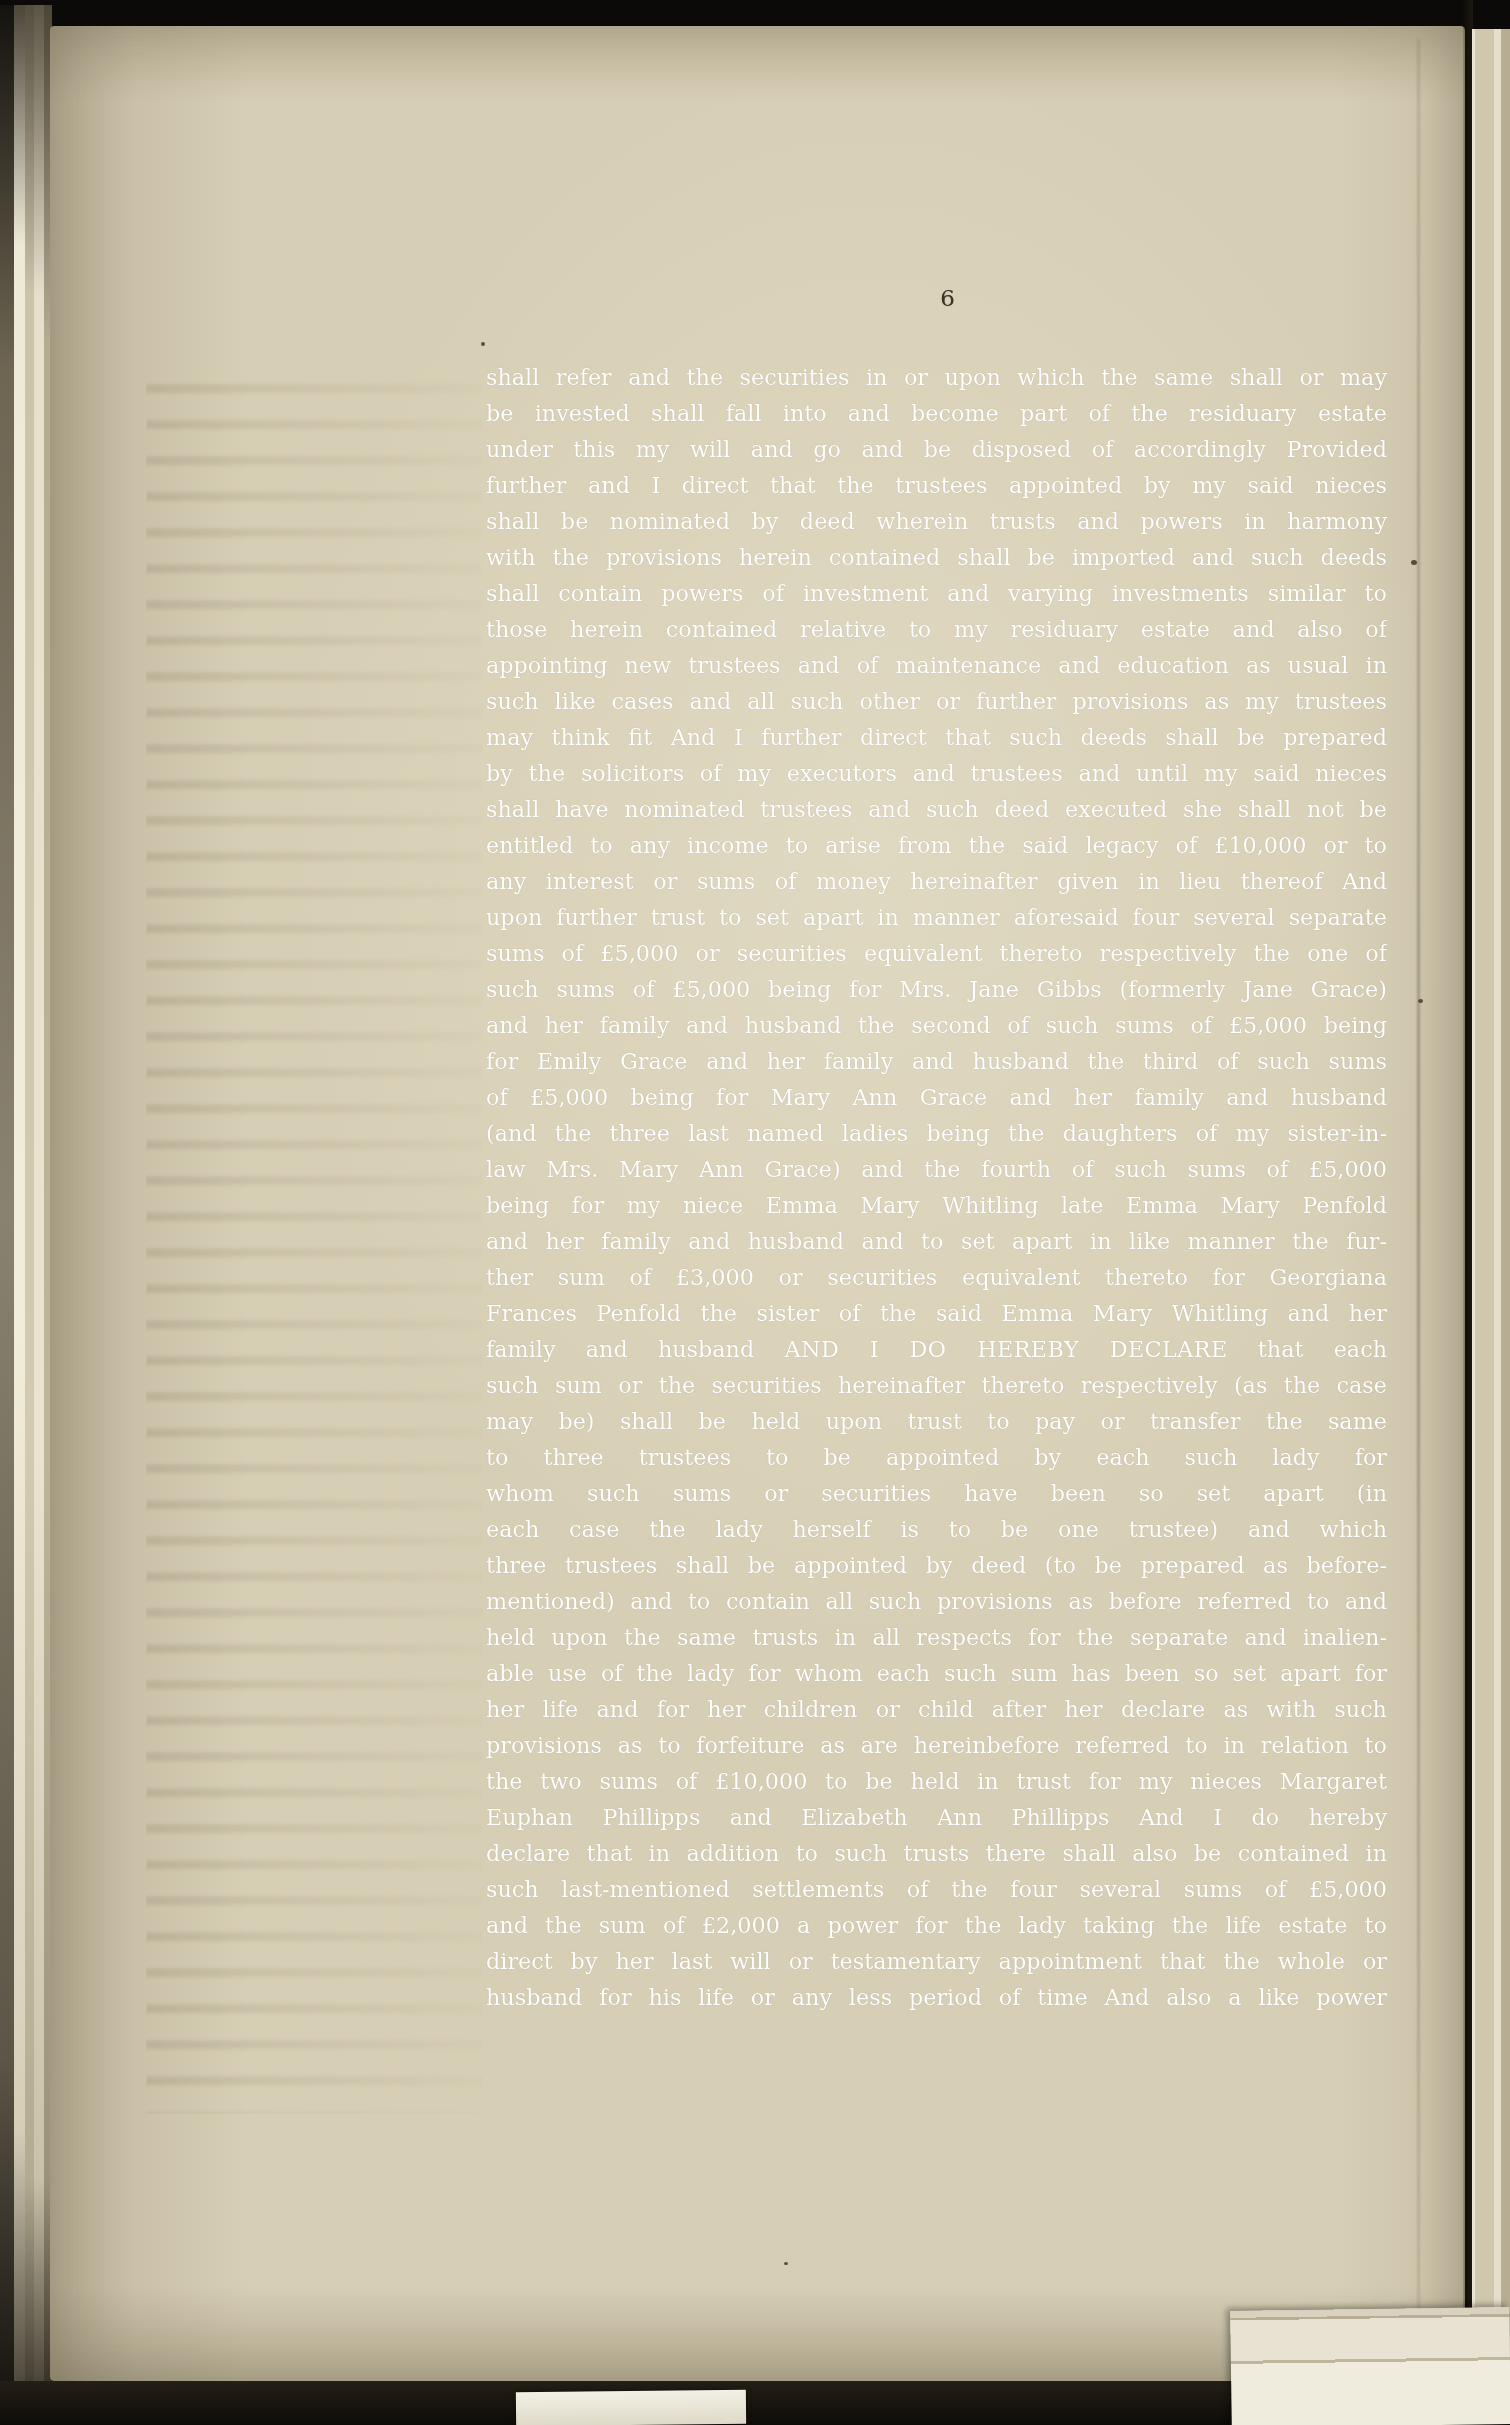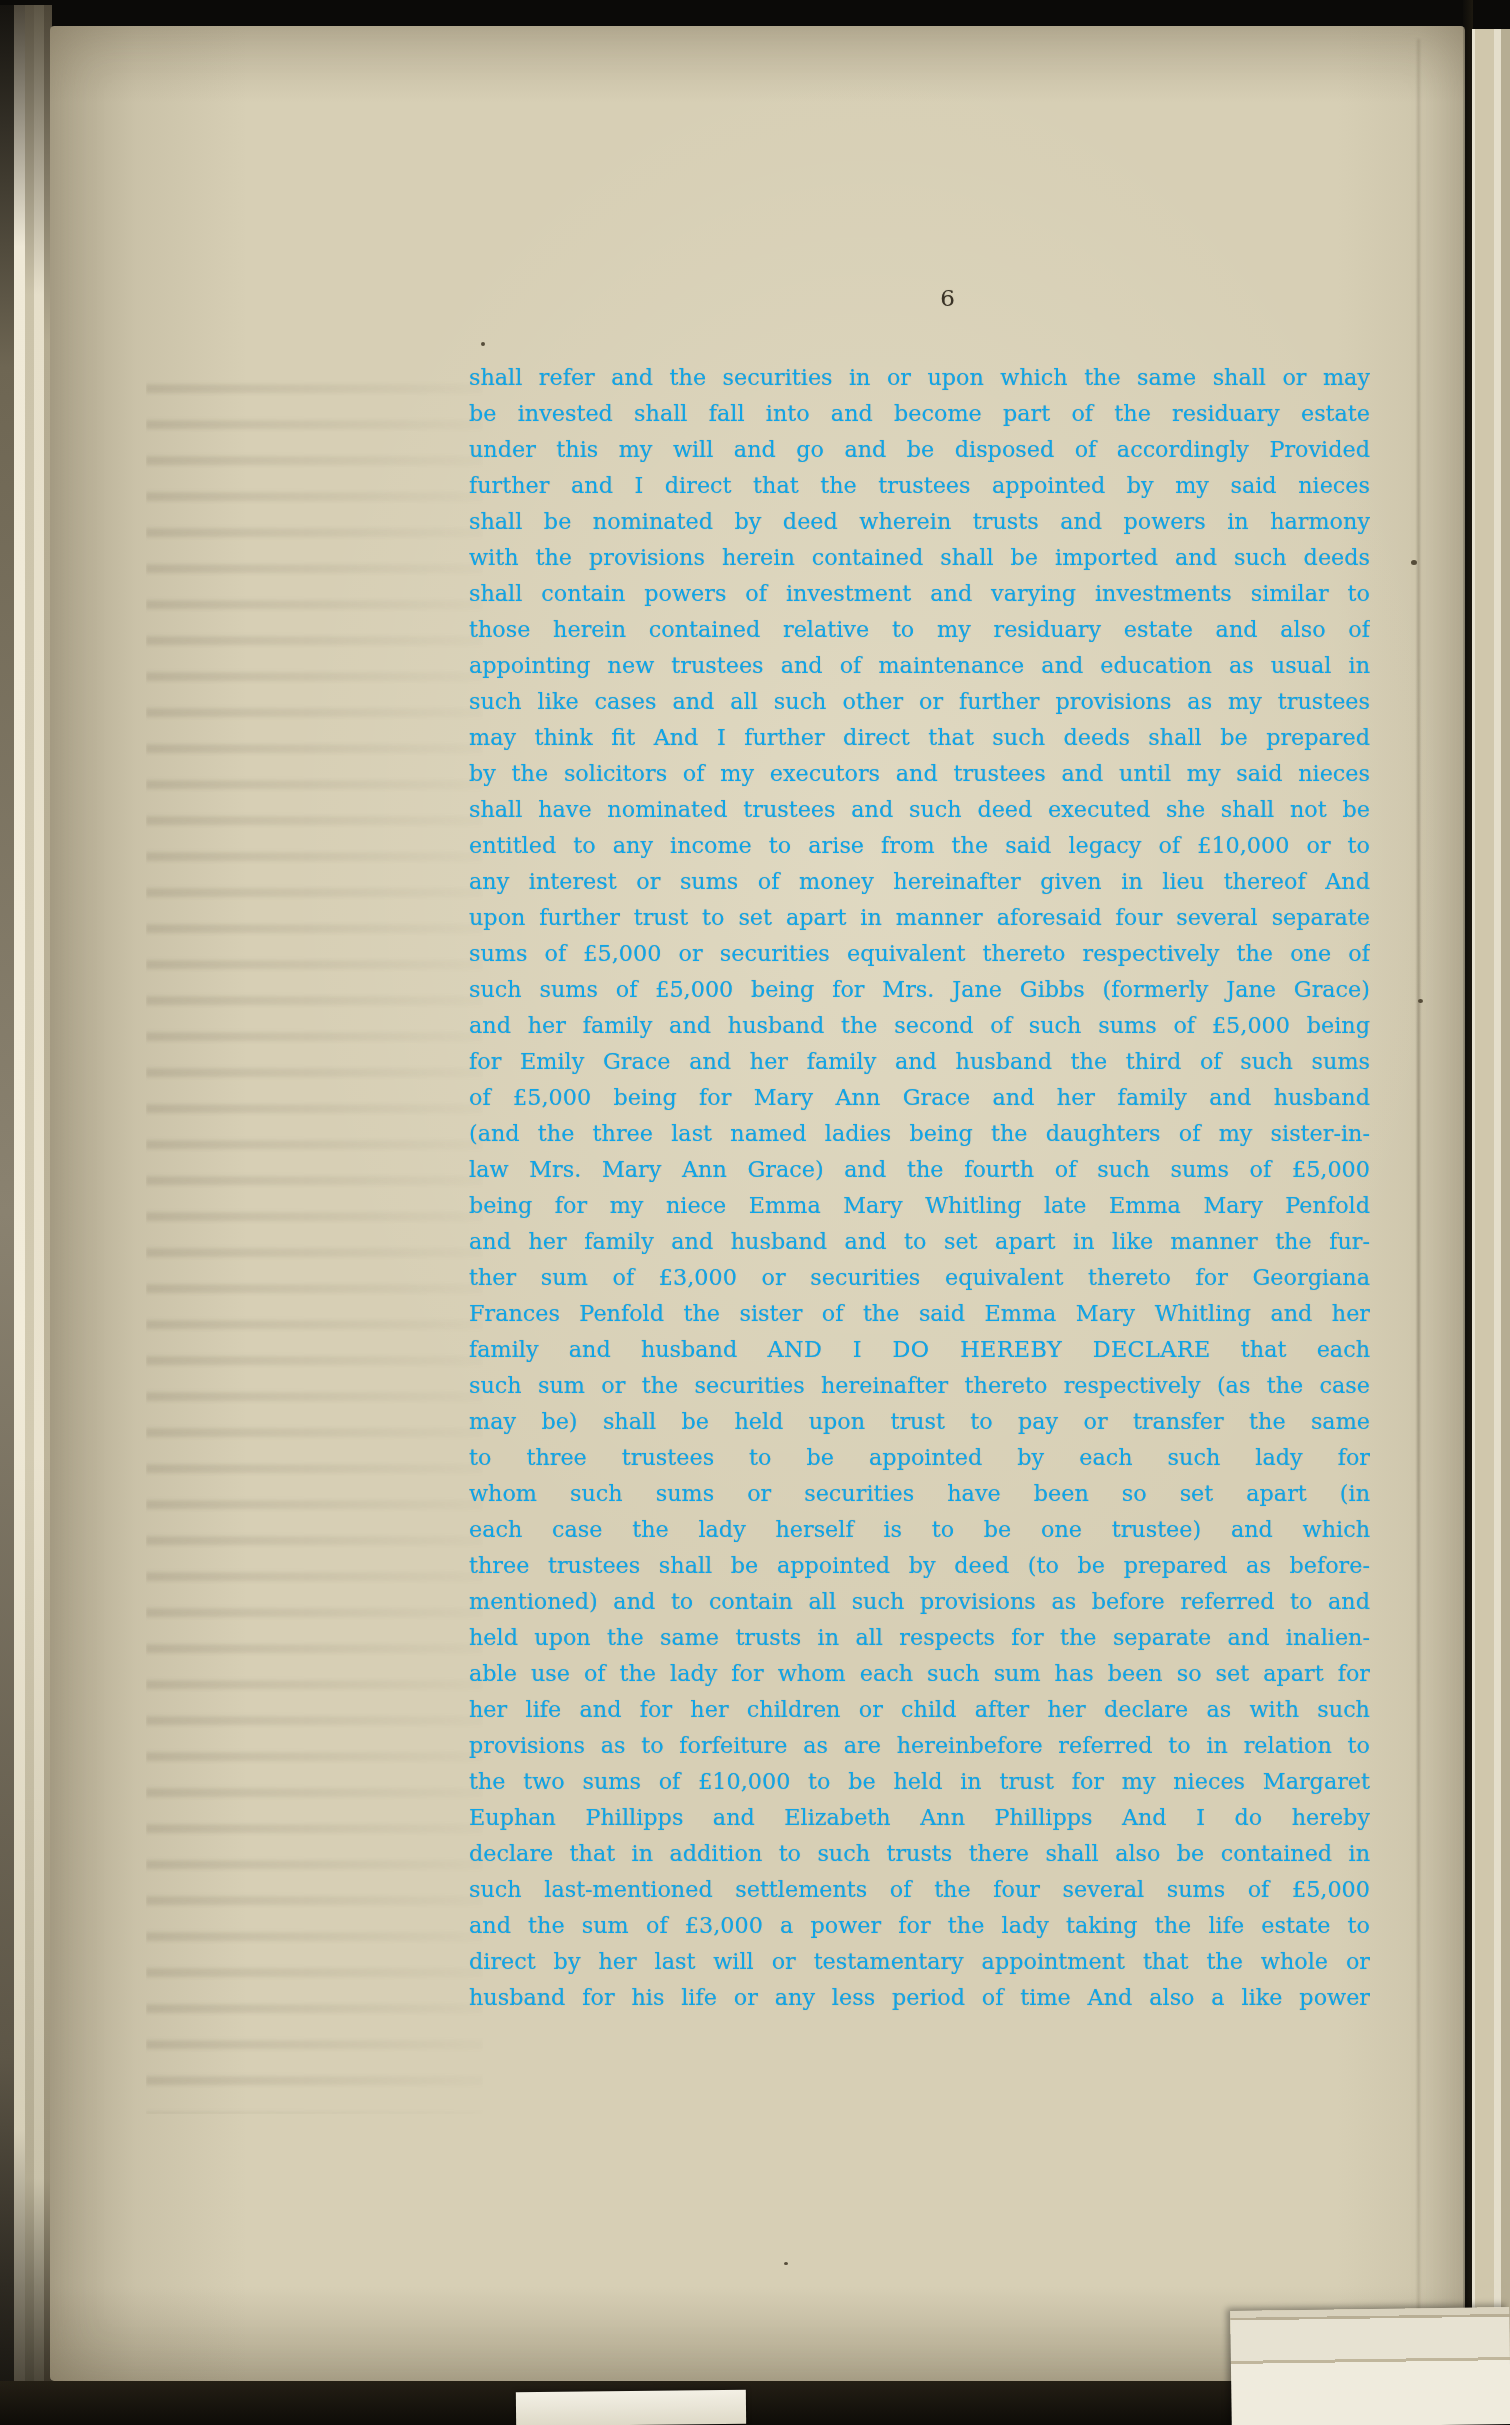--- a/index.html
+++ b/index.html
@@ -90,8 +90,8 @@
     text-shadow:0 0 0.9px rgba(58,51,38,0.35);
   }
   .text-block{
-    position:absolute;left:469px;top:359px;width:901px;
-    font-size:22.3px;line-height:36px;color:#0ea5e9;
+    position:absolute;left:486px;top:359px;width:901px;
+    font-size:22.3px;line-height:36px;color:#ffffff;
     text-shadow:0 0 0.9px rgba(58,51,38,0.30);
   }
   .line{

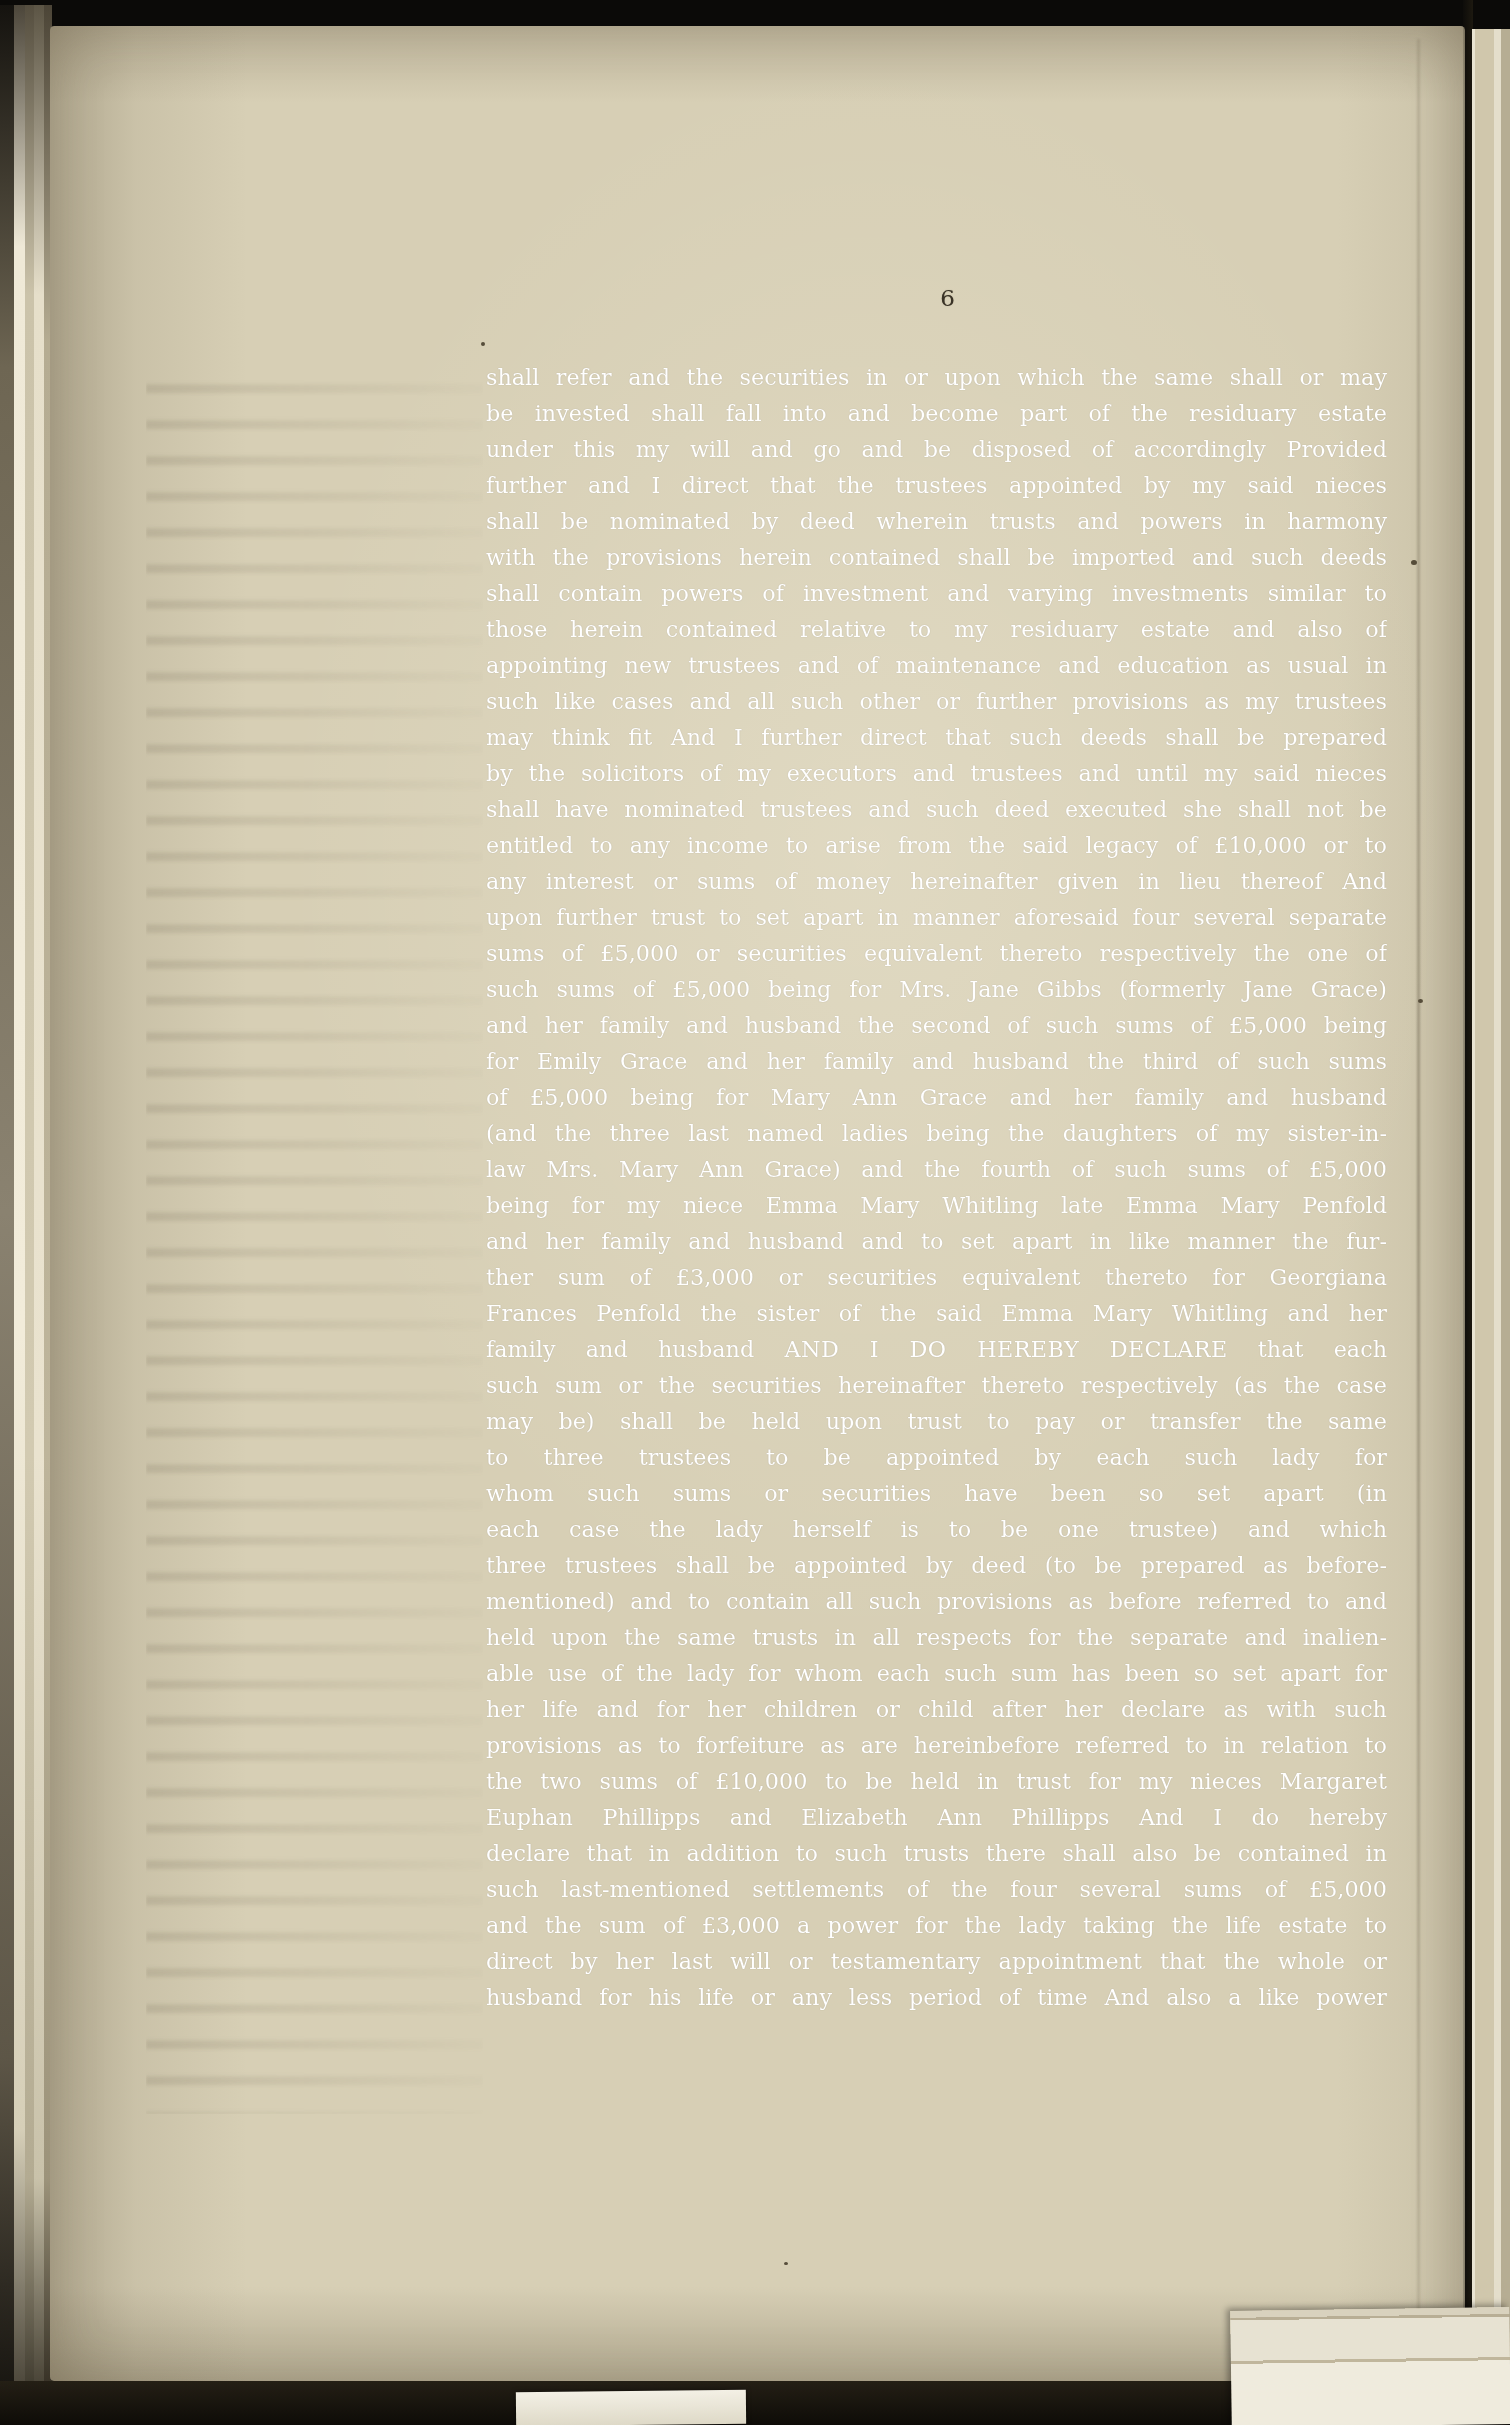--- a/index.html
+++ b/index.html
@@ -176,7 +176,7 @@
       <div class="line">Euphan Phillipps and Elizabeth Ann Phillipps And I do hereby</div>
       <div class="line">declare that in addition to such trusts there shall also be contained in</div>
       <div class="line">such last-mentioned settlements of the four several sums of £5,000</div>
-      <div class="line">and the sum of £3,000 a power for the lady taking the life estate to</div>
+      <div class="line">and the sum of £2,000 a power for the lady taking the life estate to</div>
       <div class="line">direct by her last will or testamentary appointment that the whole or</div>
       <div class="line">husband for his life or any less period of time And also a like power</div>
     </div>

